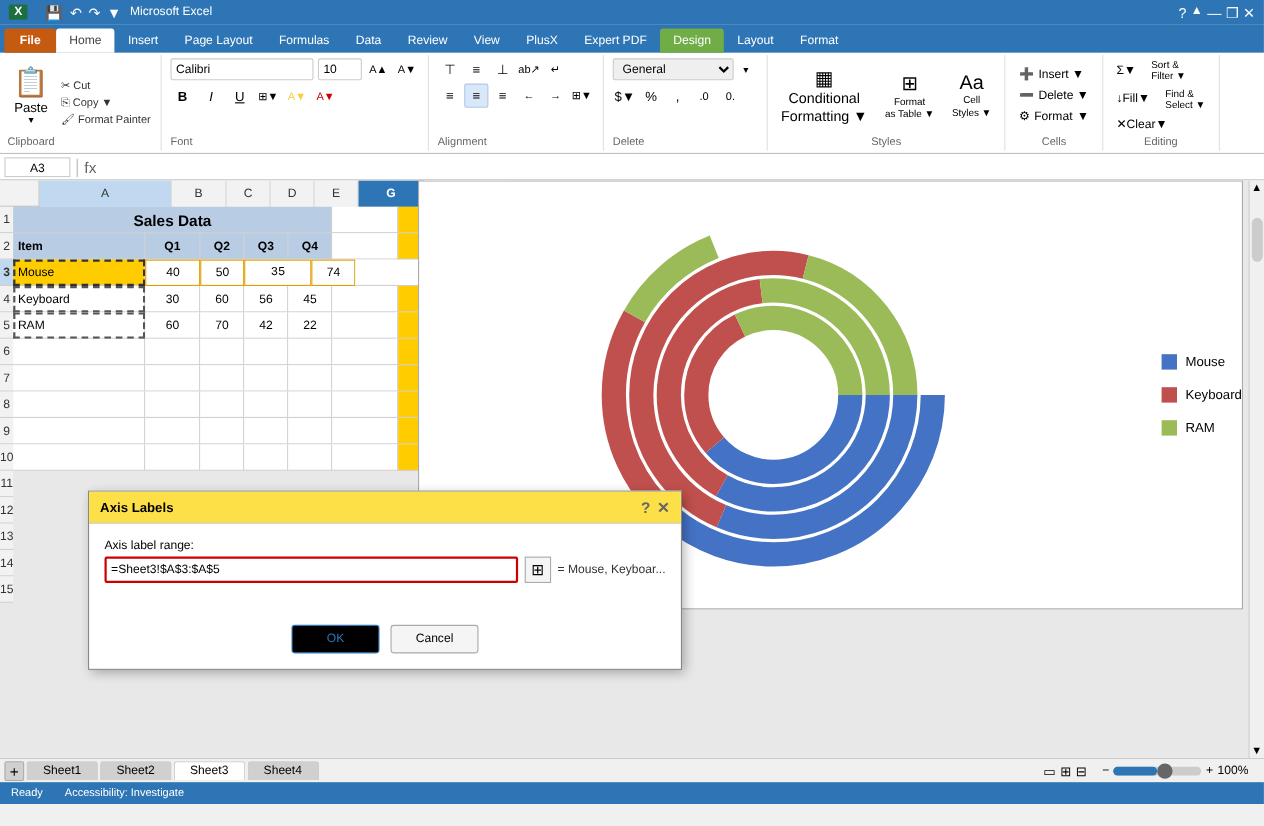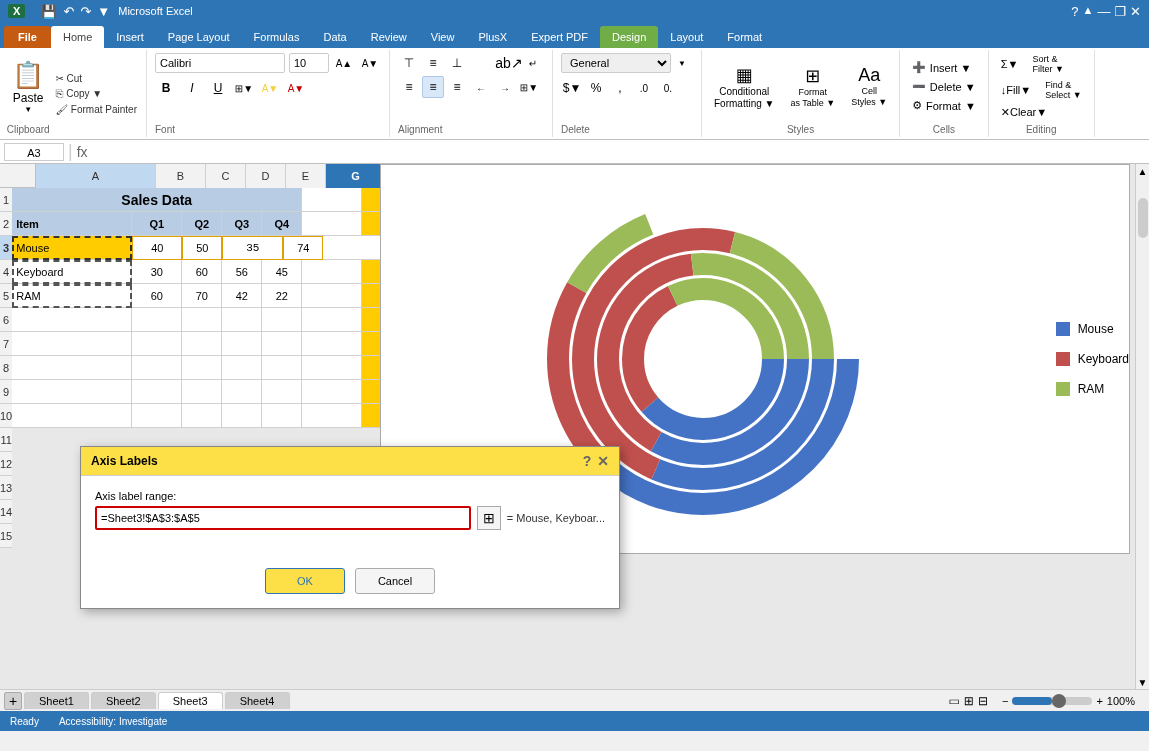--- a/index.html
+++ b/index.html
@@ -474,7 +474,7 @@
       <div class="ribbon-icon-btn">⊤</div>
       <div class="ribbon-icon-btn">≡</div>
       <div class="ribbon-icon-btn">⊥</div>
-      <div class="ribbon-icon-btn" style="font-size:14px;margin-left:28px;">ab↗</div>
+      <div class="ribbon-icon-btn" style="font-size:10px;">ab↗</div>
       <div class="ribbon-icon-btn" style="font-size:10px;">↵</div>
     </div>
     <div class="align-row">

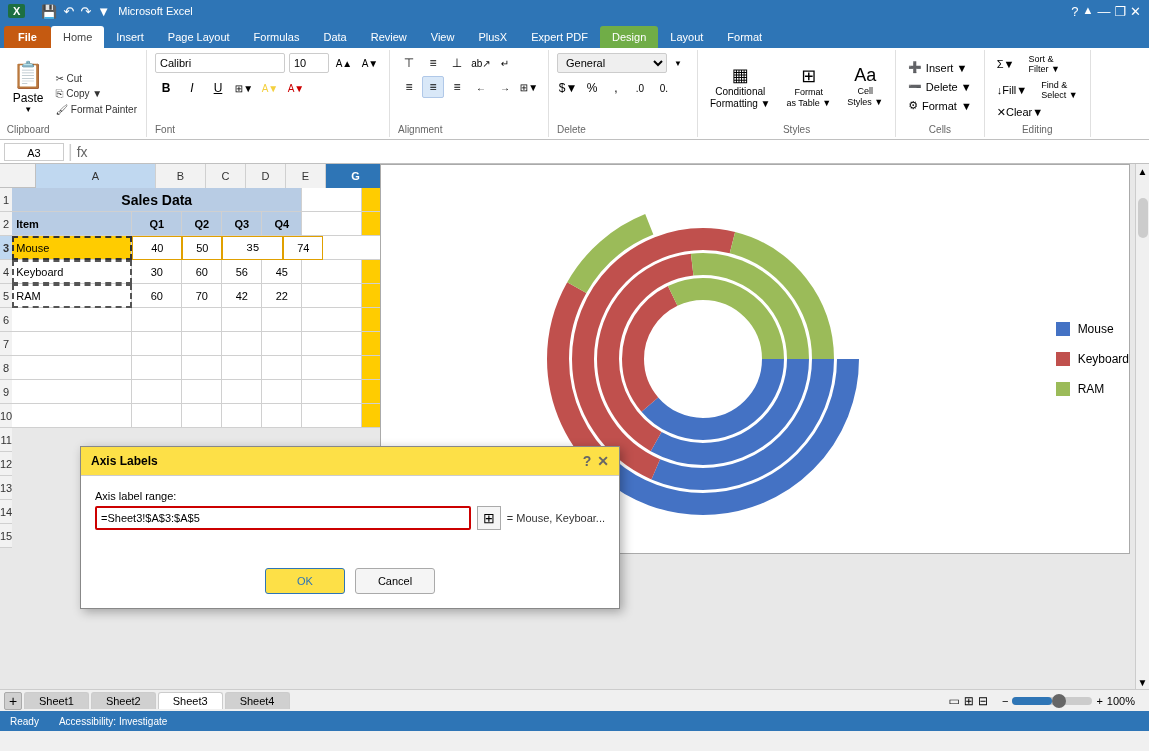--- a/index.html
+++ b/index.html
@@ -512,7 +512,7 @@
     <div style="display:flex;flex:1;align-items:center;gap:4px;">
       <div class="styles-btn" style="min-width:52px;">
         <span style="font-size:18px;">▦</span>
-        <span style="font-size:10px;text-align:center;line-height:1.2;">Conditional<br>Formatting ▼</span>
+        <span style="font-size:13px;text-align:center;line-height:1.2;">Conditional<br>Formatting ▼</span>
       </div>
       <div class="styles-btn" style="min-width:52px;">
         <span style="font-size:18px;">⊞</span>

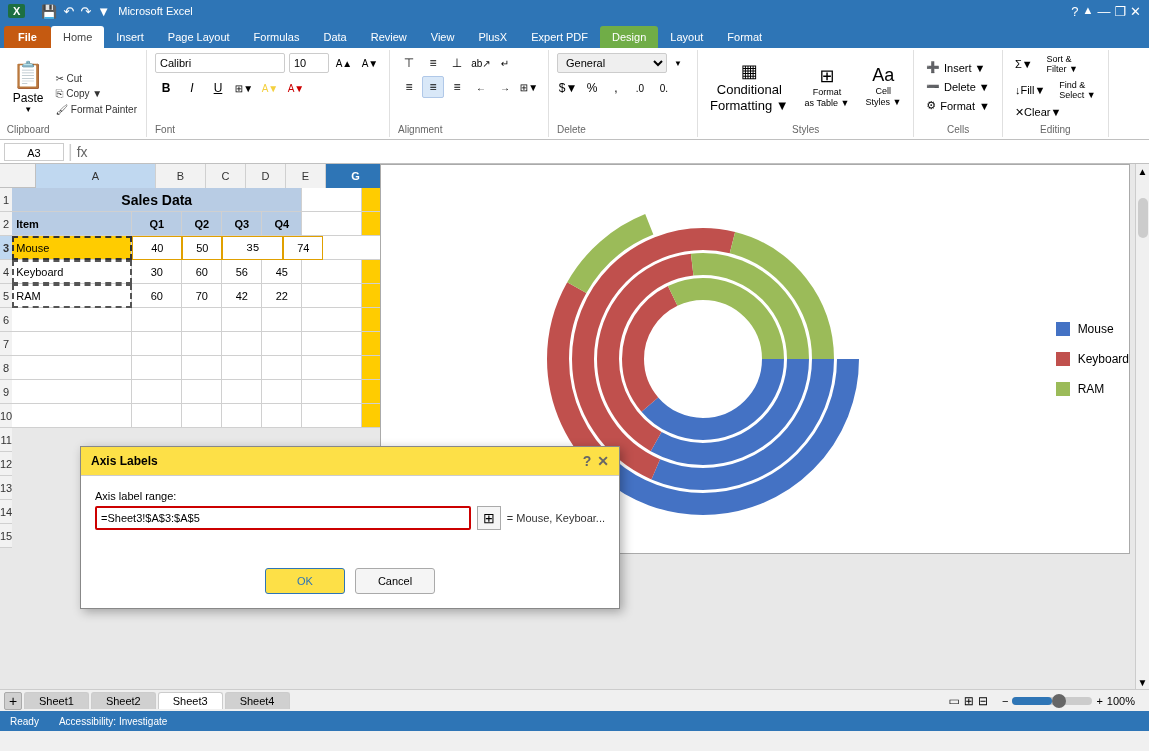--- a/index.html
+++ b/index.html
@@ -293,7 +293,7 @@
       justify-content: center;
     }
     .dialog-btn.primary {
-      background: #fde047;
+      background: #000000;
       border-color: #2e75b6;
       color: #2e75b6;
     }

